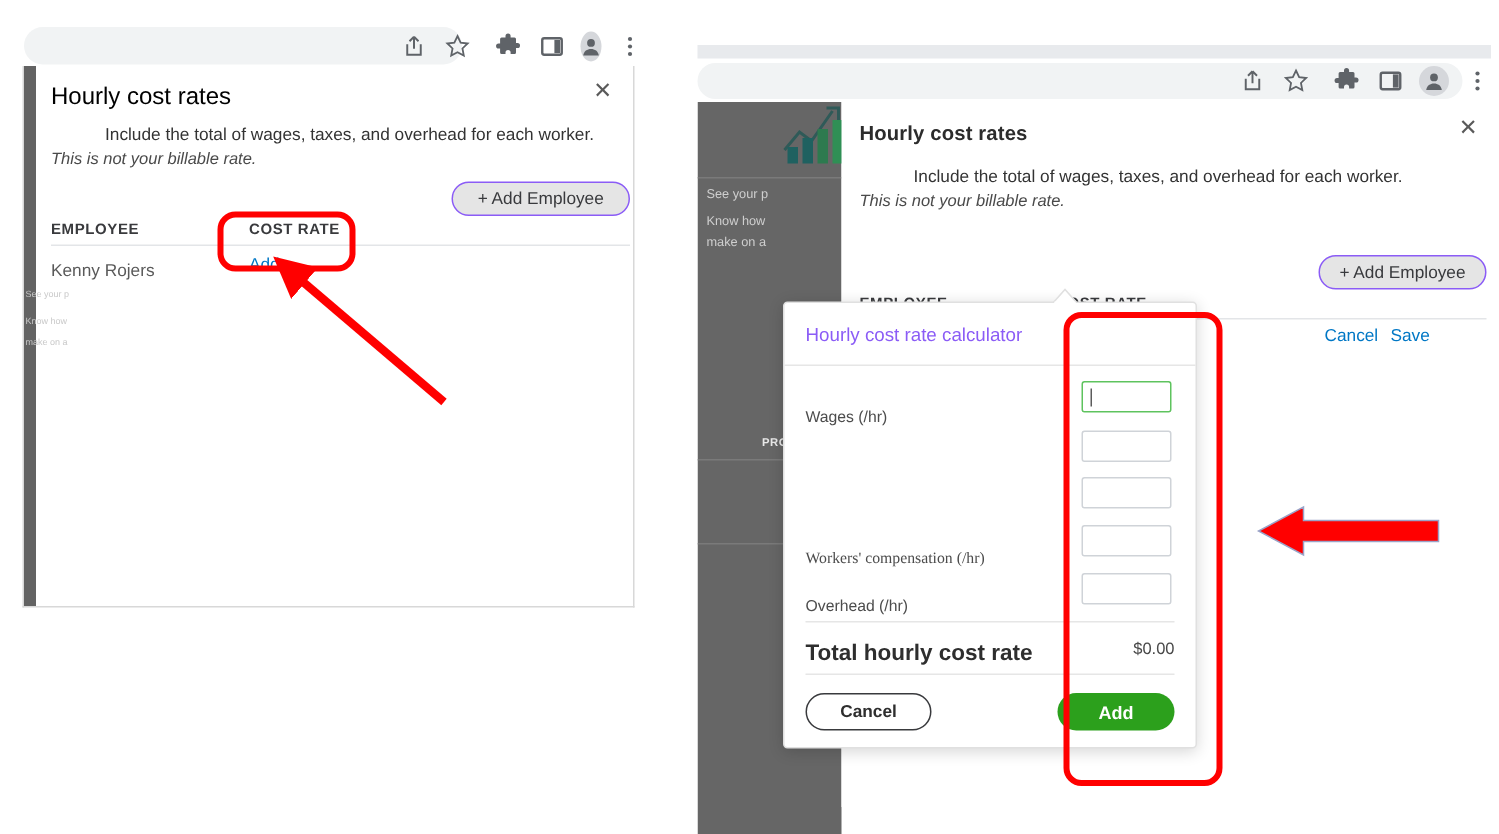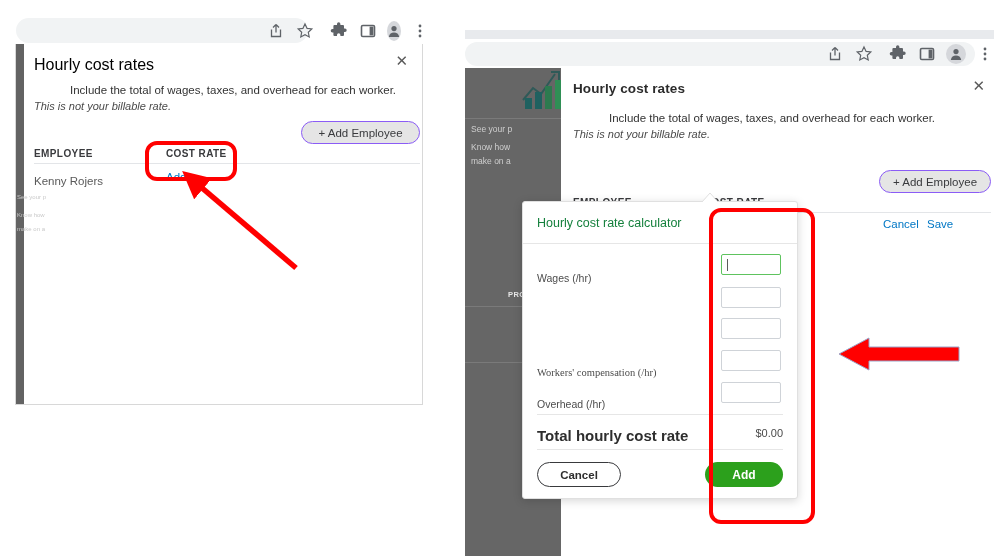--- a/index.html
+++ b/index.html
@@ -72,7 +72,7 @@
     box-shadow: 0 2px 10px rgba(0,0,0,.16);
   }
   #calc-caret { position:absolute; left: 250px; top: 210px; width: 16px; height: 10px; z-index: 6; }
-  .calc-title { font-size: 12.5px; color: #15803d; }
+  .calc-title { font-size: 12.5px; color: #8b5cf6; }
   .calc-head-rule { position:absolute; left:0; right:0; height:1px; background:#e6e6e6; }
   .calc-label { font-size: 10.5px; color: #4c4c4c; line-height: 13px; margin-top: 12px; }
   .calc-hint { font-size: 8.5px; color: #8a8a8a; font-style: italic; line-height: 11px; }

